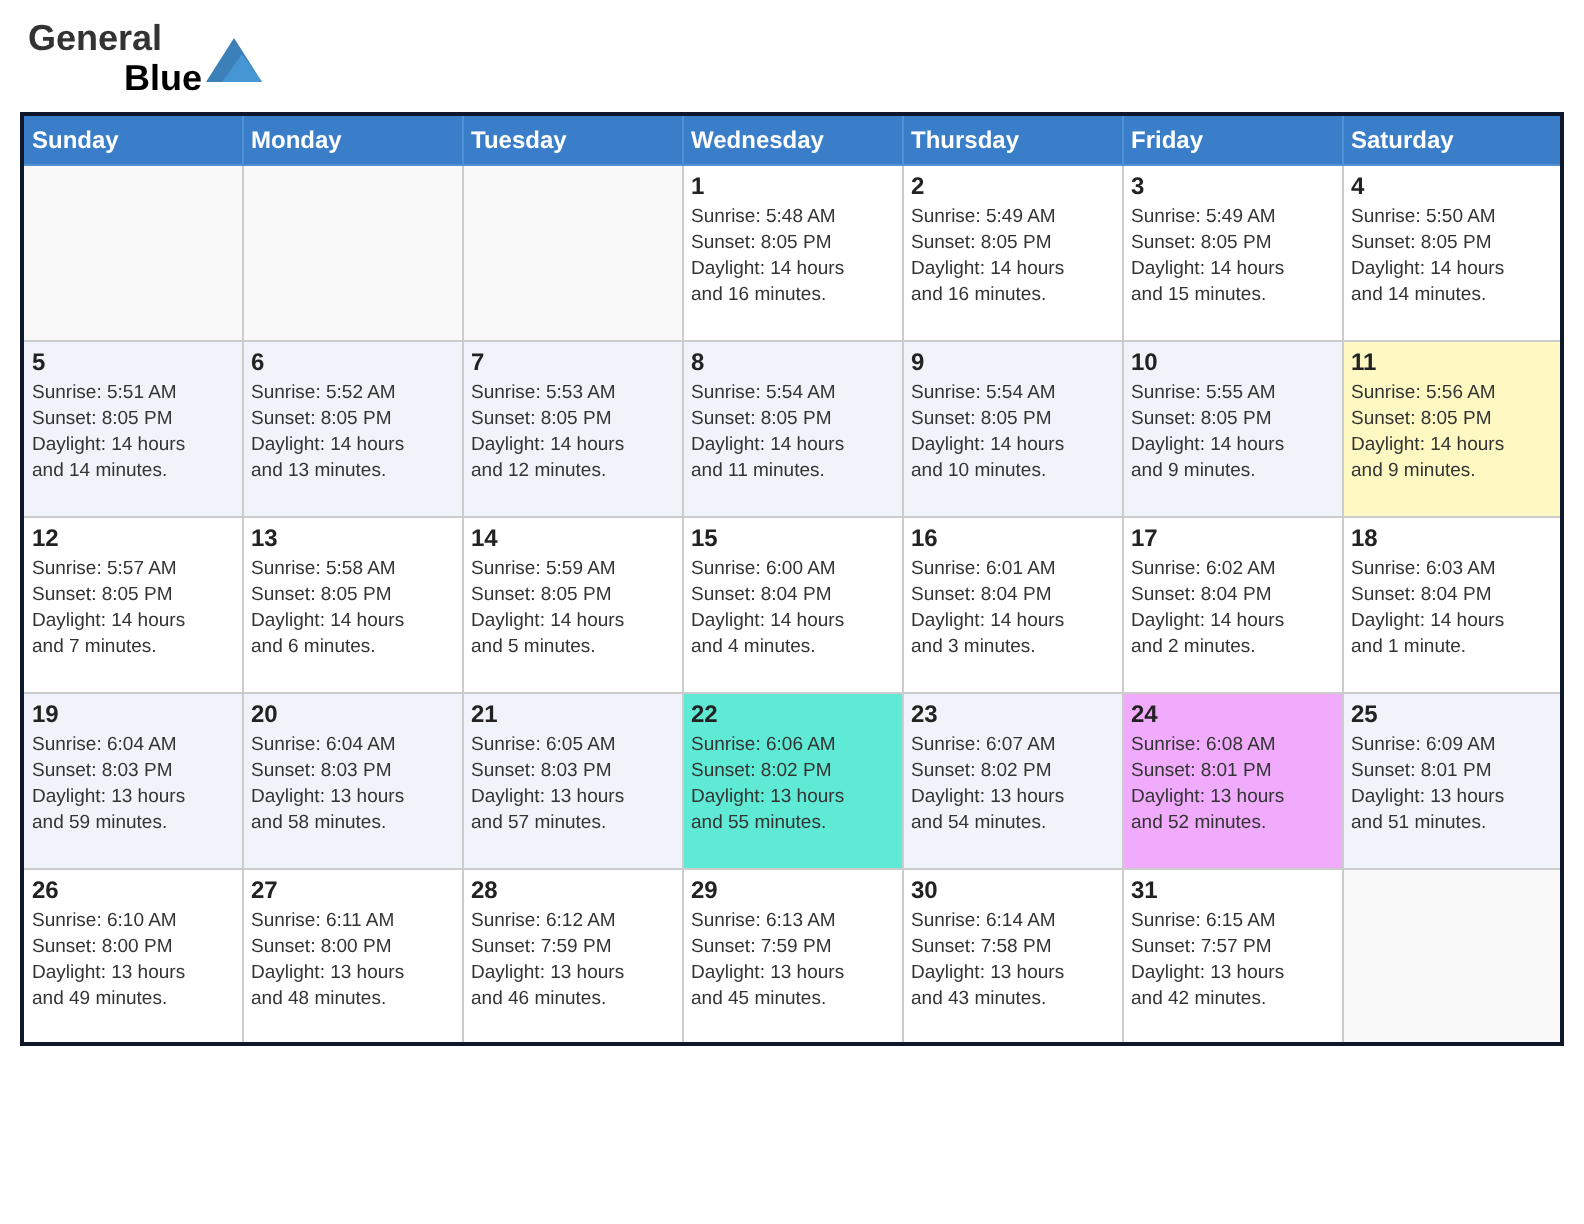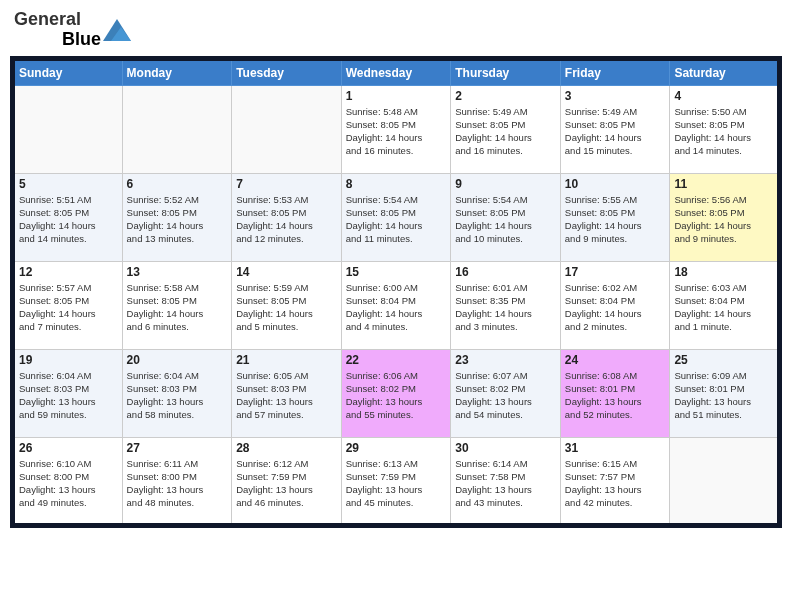--- a/index.html
+++ b/index.html
@@ -51,7 +51,7 @@
     .calendar {
       width: 100%;
       border-collapse: collapse;
-      border: 5px solid #0f172a;
+      border: 2px solid #0f172a;
     }
     .calendar th {
       background: #3a7dc9;

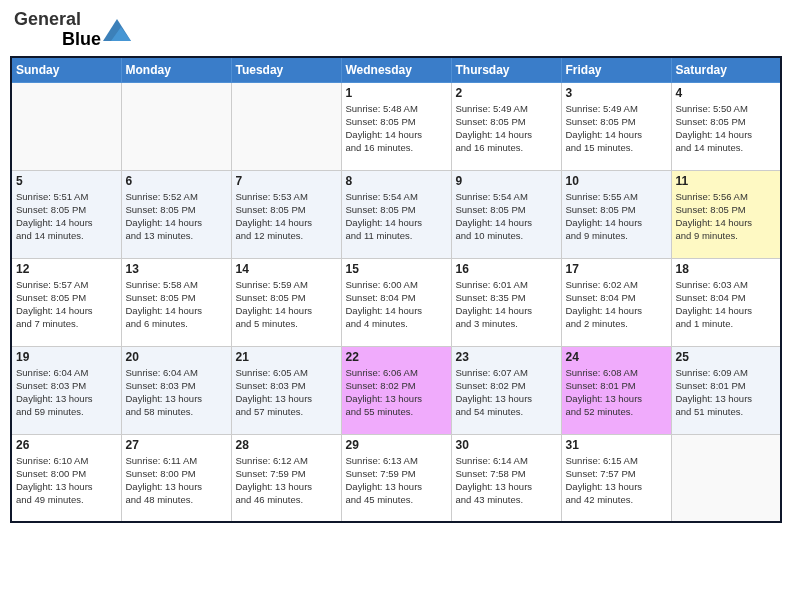--- a/index.html
+++ b/index.html
@@ -239,7 +239,7 @@
         <td>
           <span class="day-number">16</span>
           <div class="day-detail" style="white-space: pre-line;">Sunrise: 6:01 AM
-Sunset: 8:35 PM
+Sunset: 8:04 PM
 Daylight: 14 hours
 and 3 minutes.</div>
         </td>

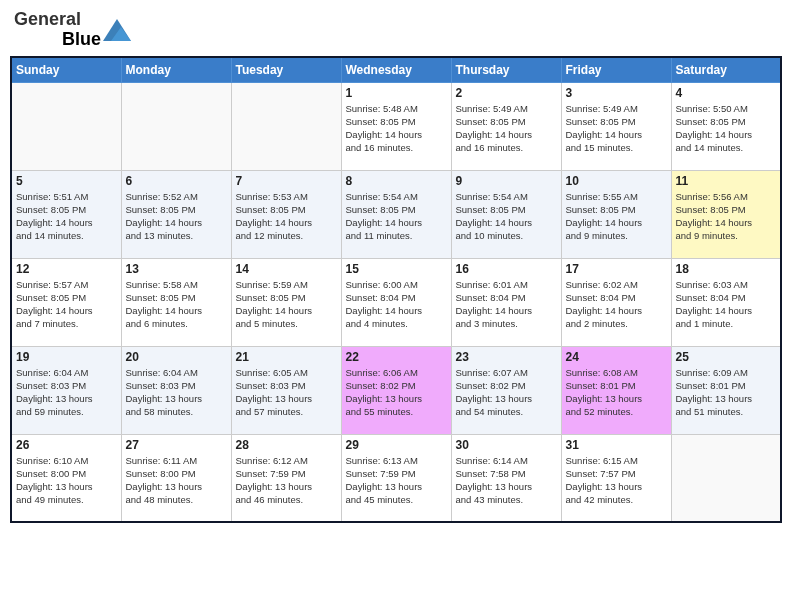--- a/index.html
+++ b/index.html
@@ -280,7 +280,7 @@
 Daylight: 13 hours
 and 57 minutes.</div>
         </td>
-        <td style="background: #f0abfc;">
+        <td style="background: #5eead4;">
           <span class="day-number">22</span>
           <div class="day-detail" style="white-space: pre-line;">Sunrise: 6:06 AM
 Sunset: 8:02 PM

